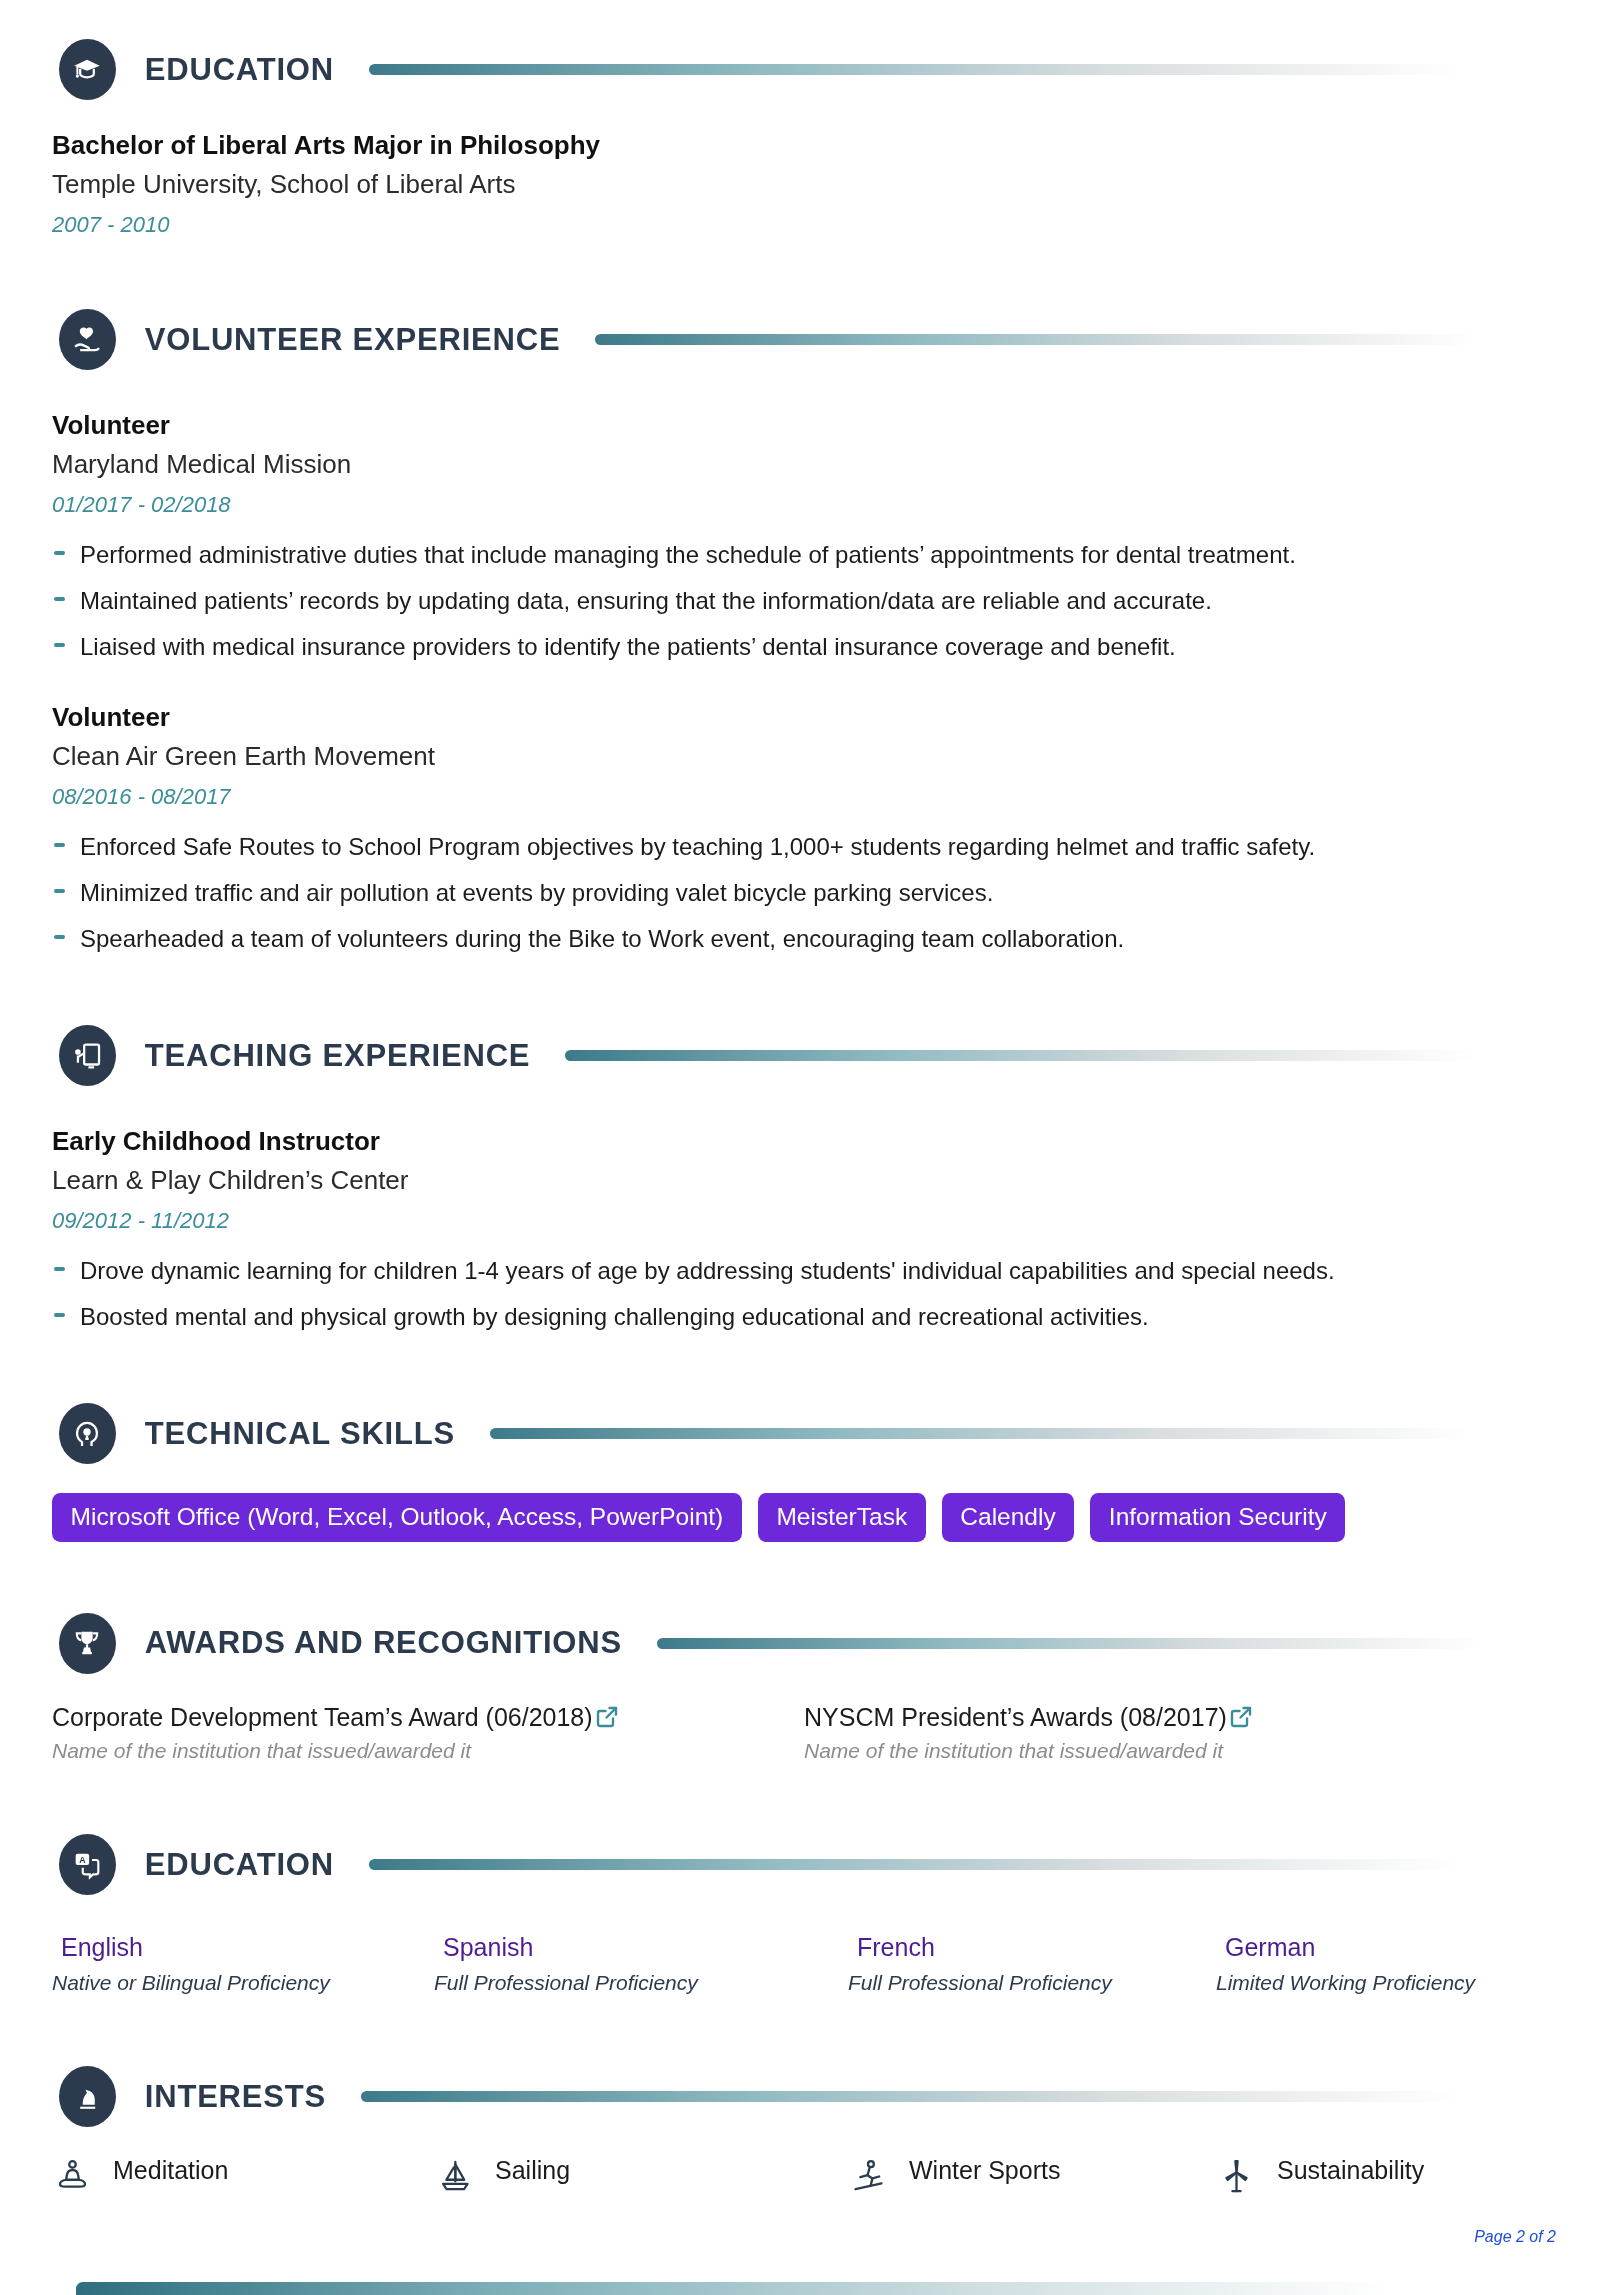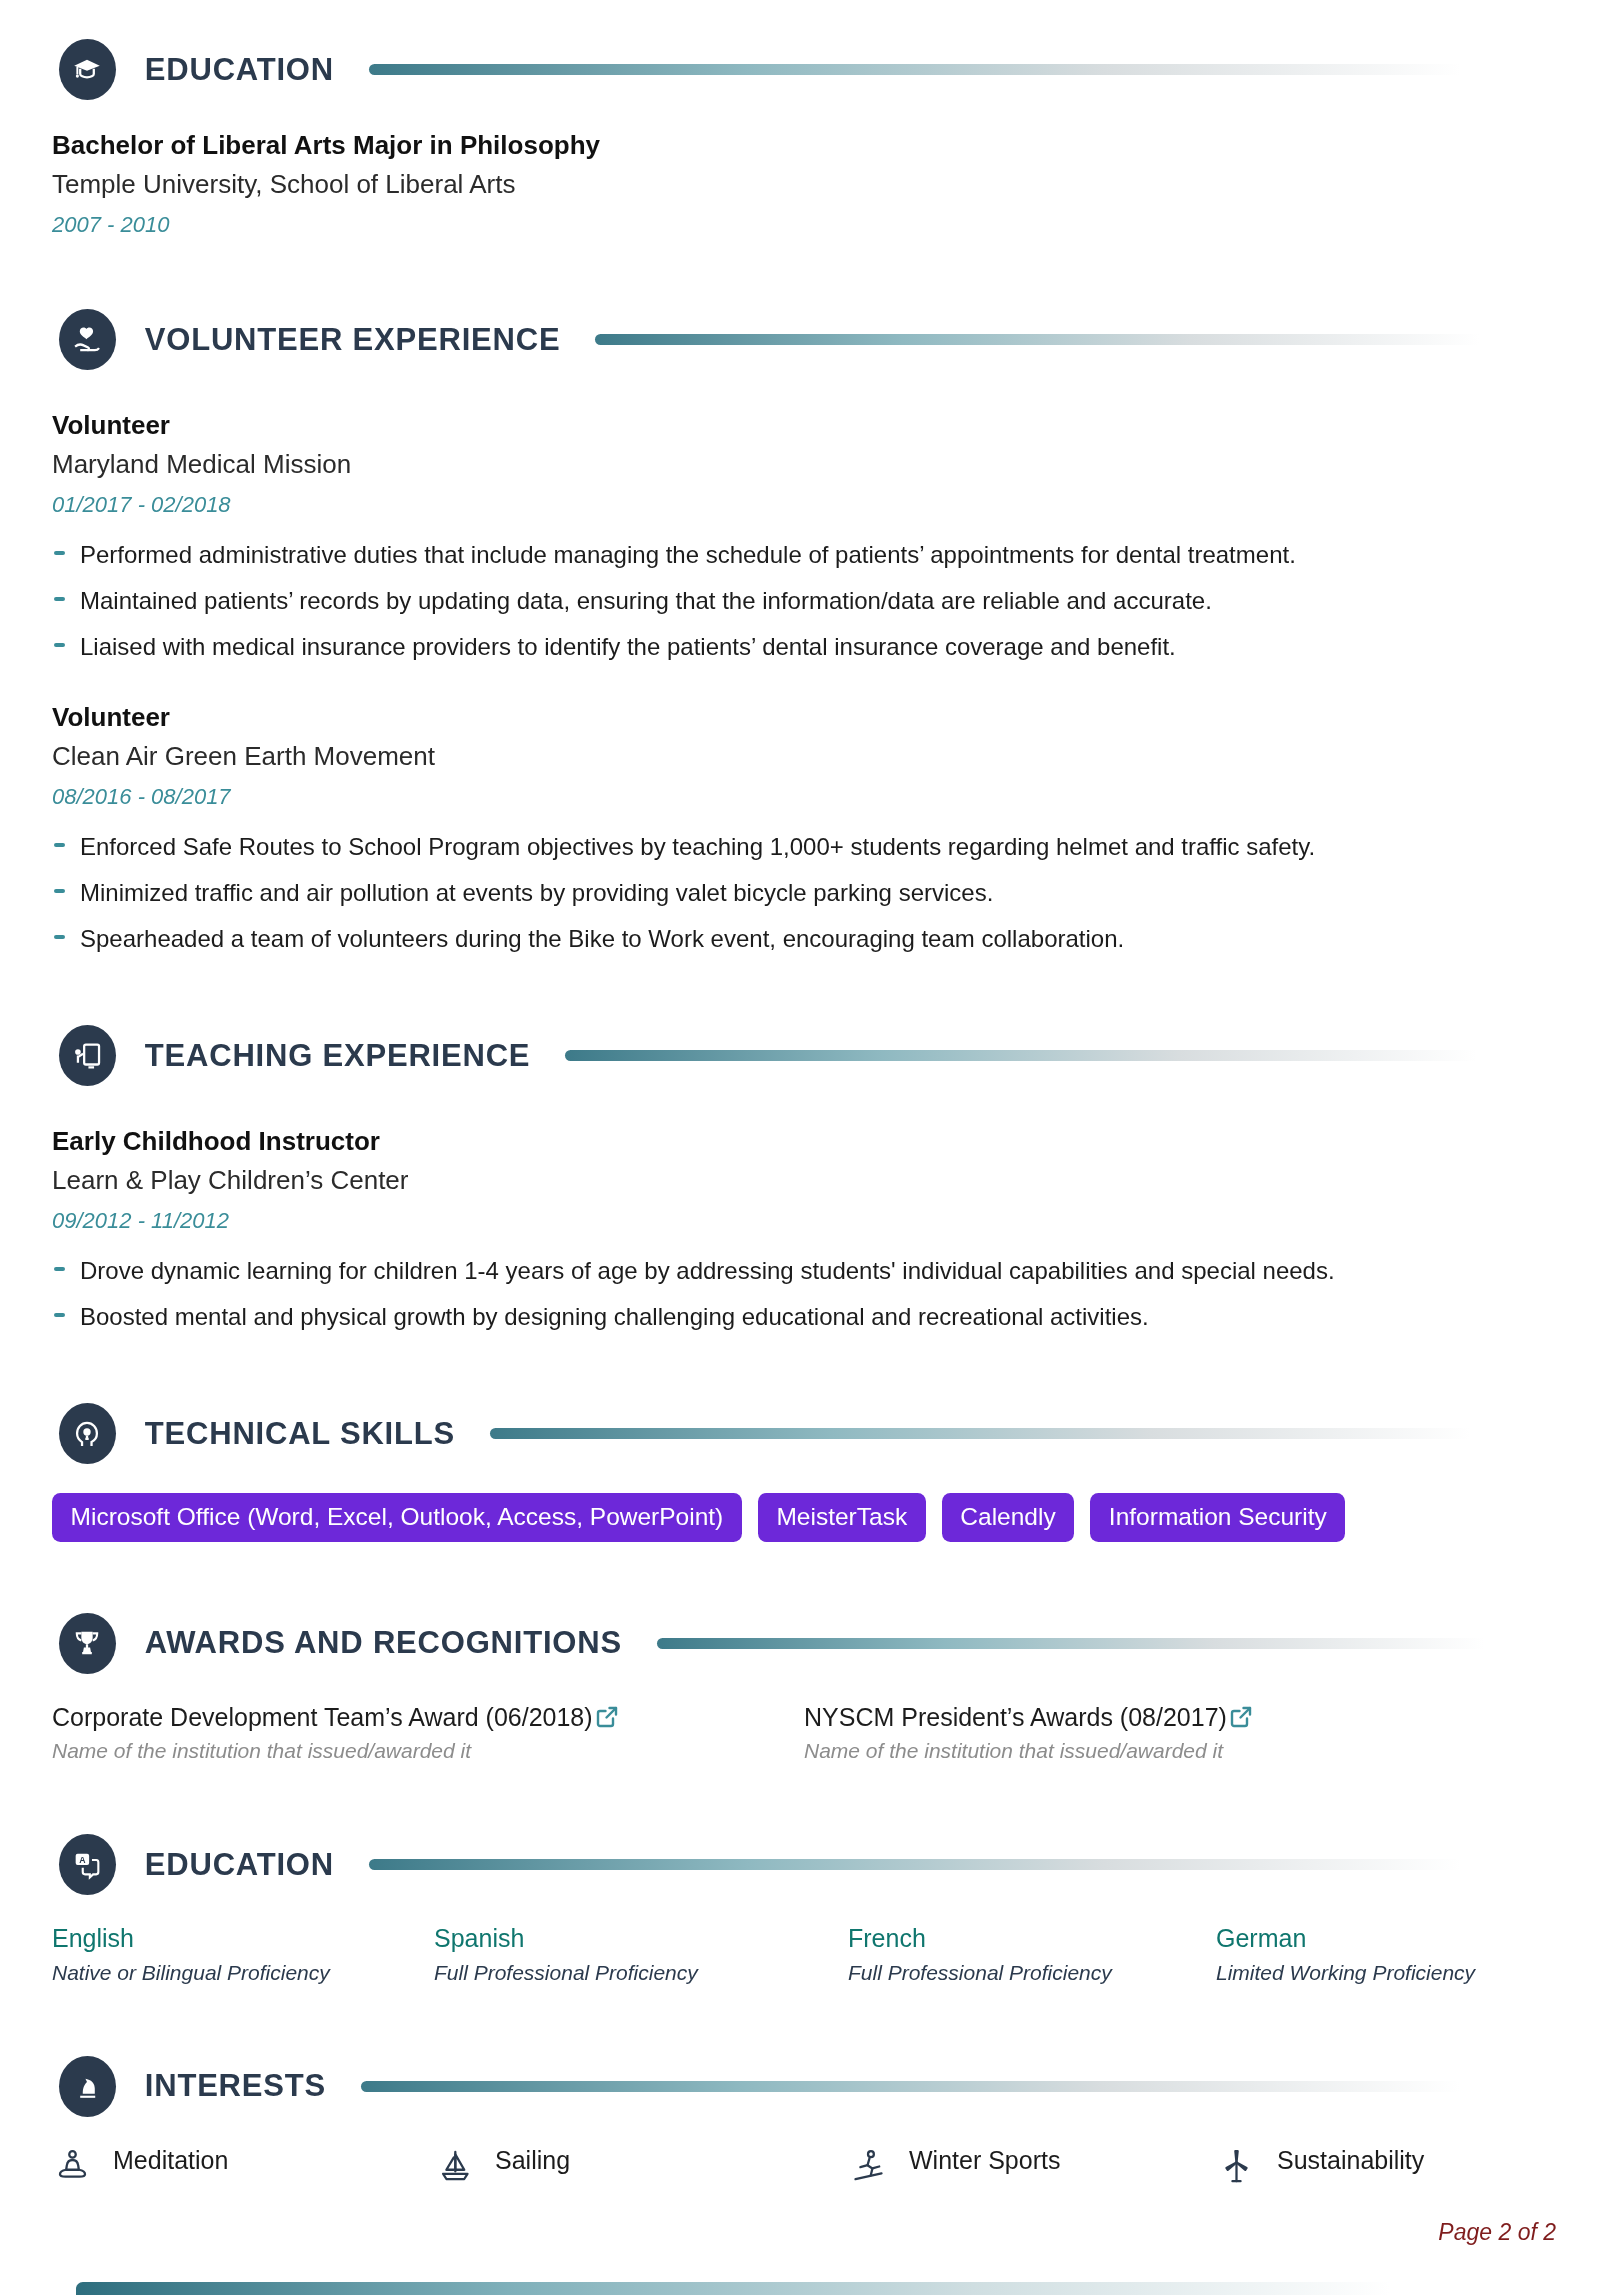--- a/index.html
+++ b/index.html
@@ -56,7 +56,7 @@
   .issuer{font-size:21px;font-style:italic;color:#8C8C8C;margin:7.6px 0 0 0;}
 
   .four-col{display:grid;grid-template-columns:382px 414px 368px 1fr;margin-top:6.8px;}
-  .lang-name{font-size:25px;color:#0f766e;margin:0;}
+  .lang-name{font-size:25px;color:#4c1d95;margin:9px;}
   .lang-level{font-size:21px;font-style:italic;color:#2B3A4D;margin:7.6px 0 0 0;}
 
   .interest{display:flex;align-items:flex-start;gap:20px;font-size:25px;color:#1c1c1c;}

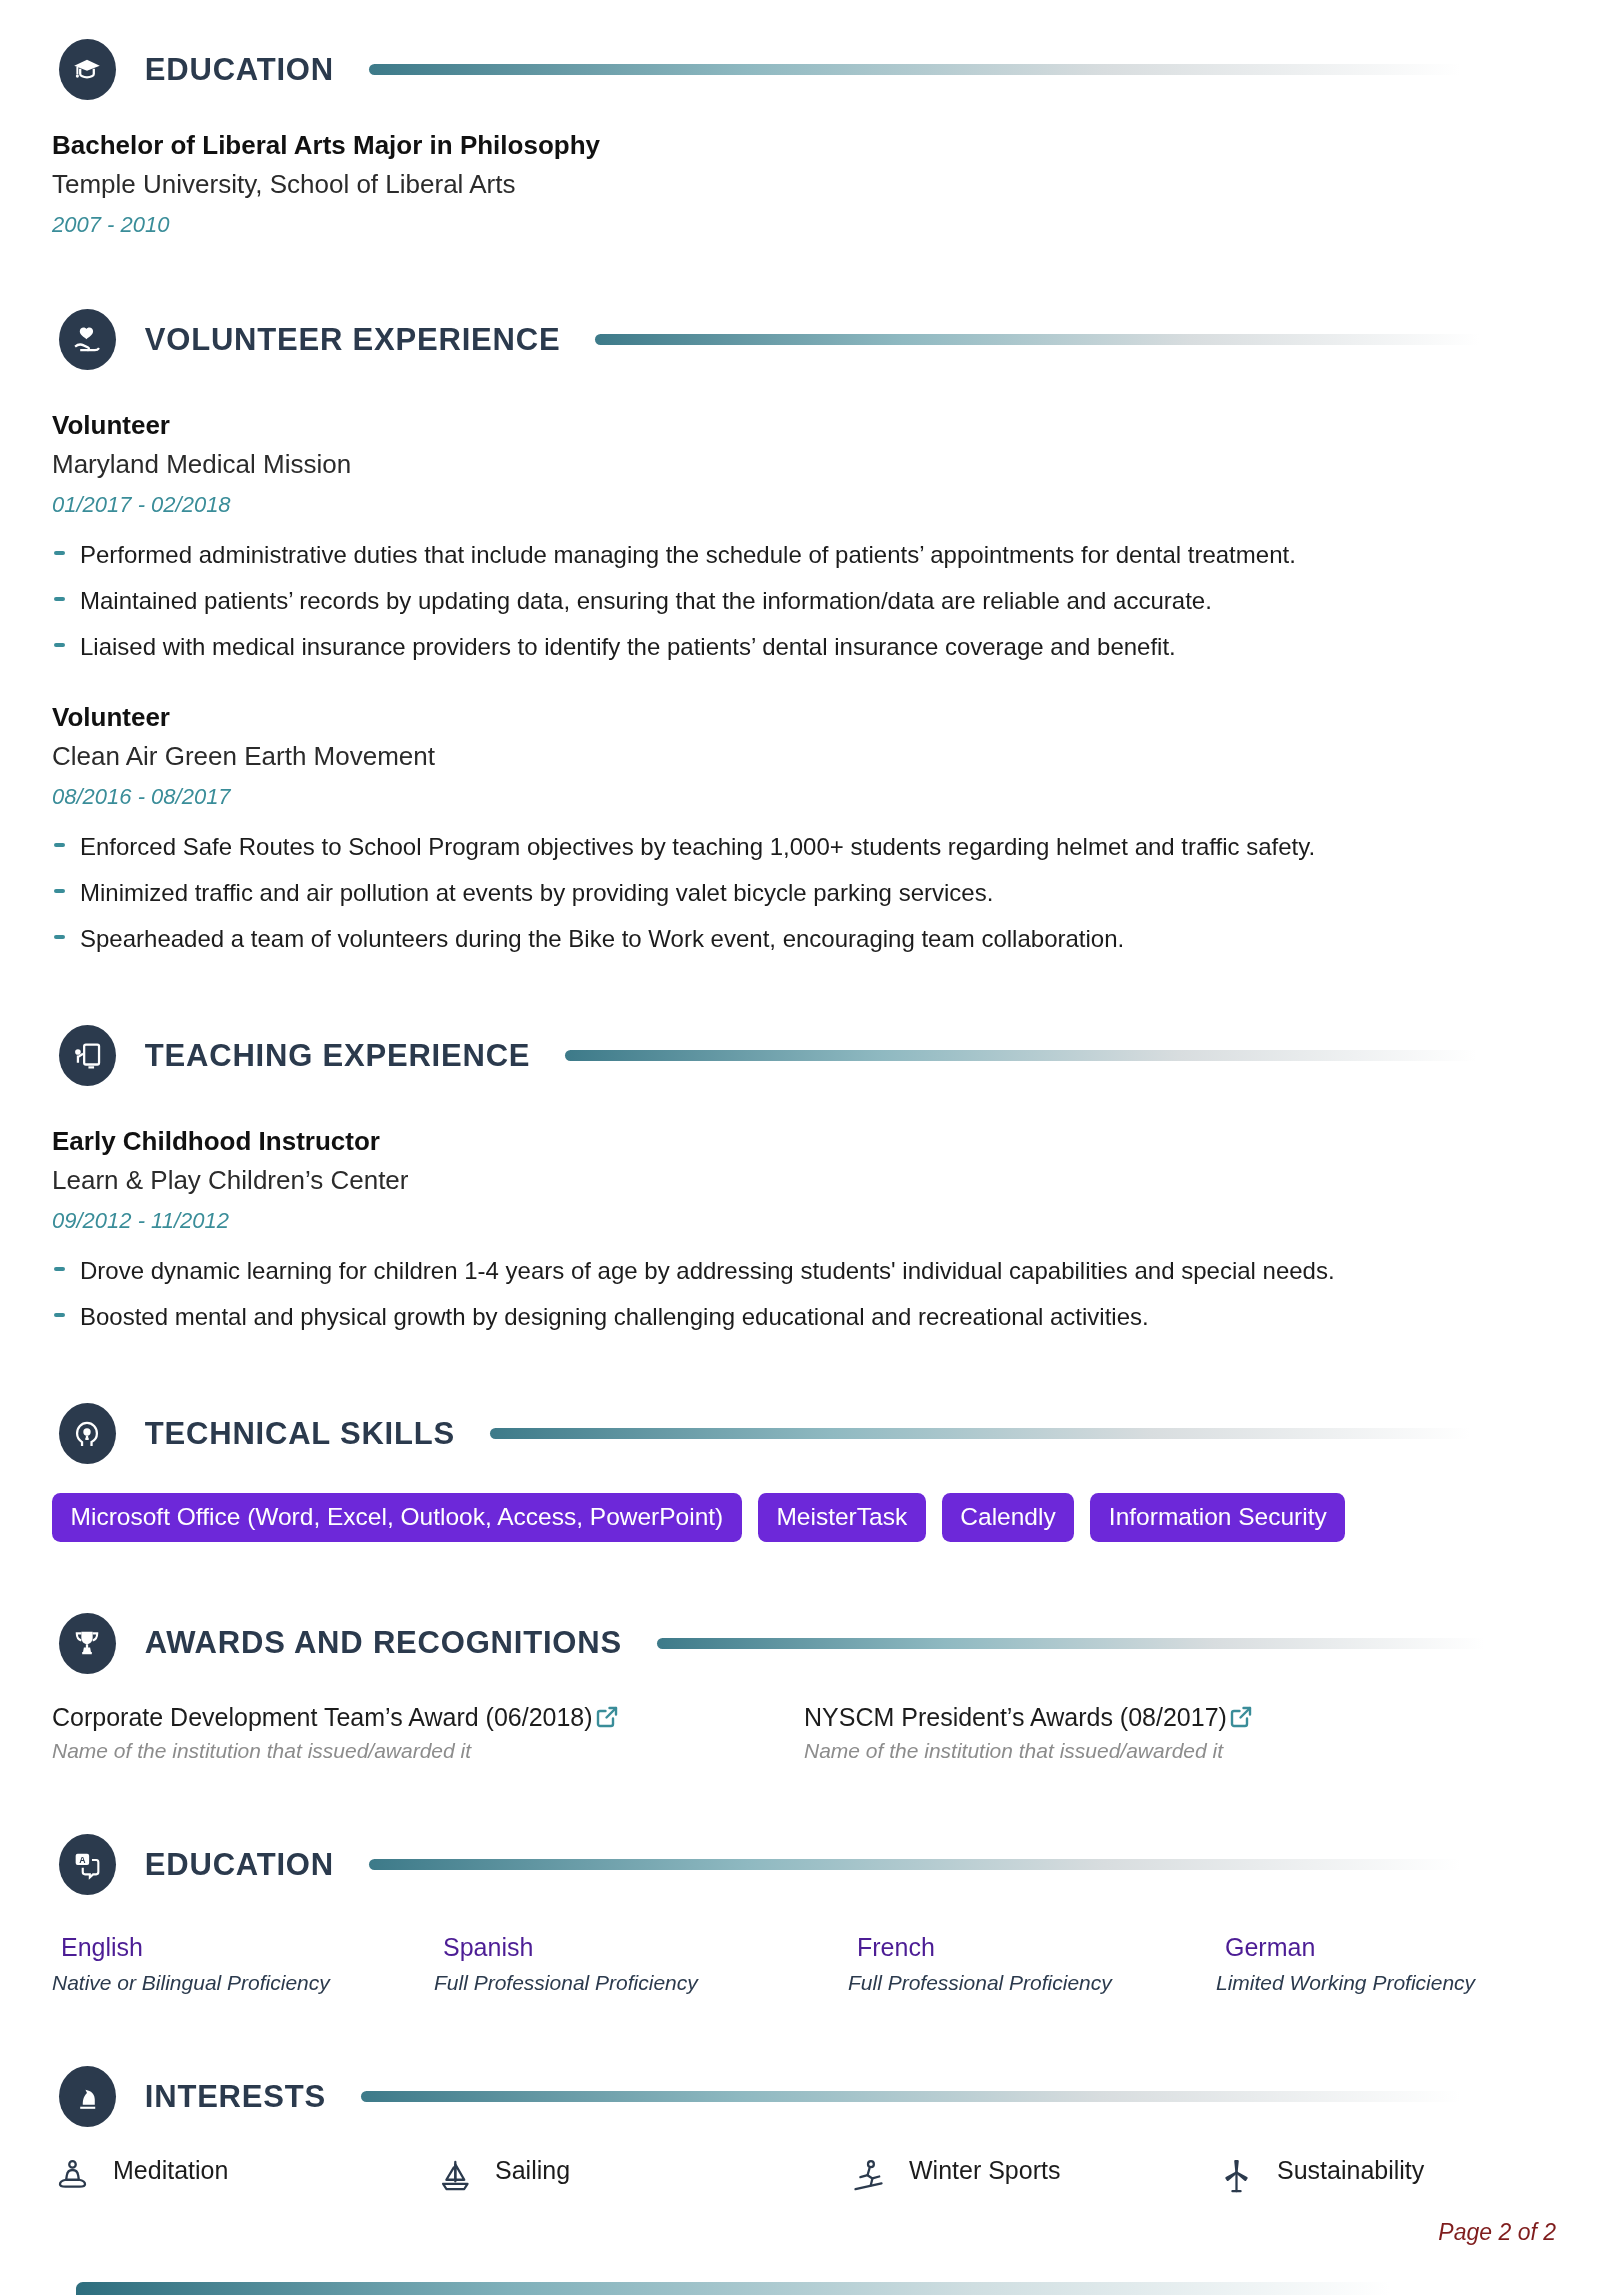--- a/index.html
+++ b/index.html
@@ -64,7 +64,7 @@
   .interest svg{width:39px;height:39px;stroke:#2B3A4D;fill:none;stroke-width:1.4;stroke-linecap:round;stroke-linejoin:round;}
 
   .footer{
-    position:absolute;right:66px;bottom:49px;font-size:23px;font-style:italic;color:#7f1d1d;
+    position:absolute;right:66px;bottom:49px;font-size:16px;font-style:italic;color:#1d4ed8;
   }
   .bottom-bar{
     position:absolute;left:76px;right:0;bottom:0;height:12.7px;

